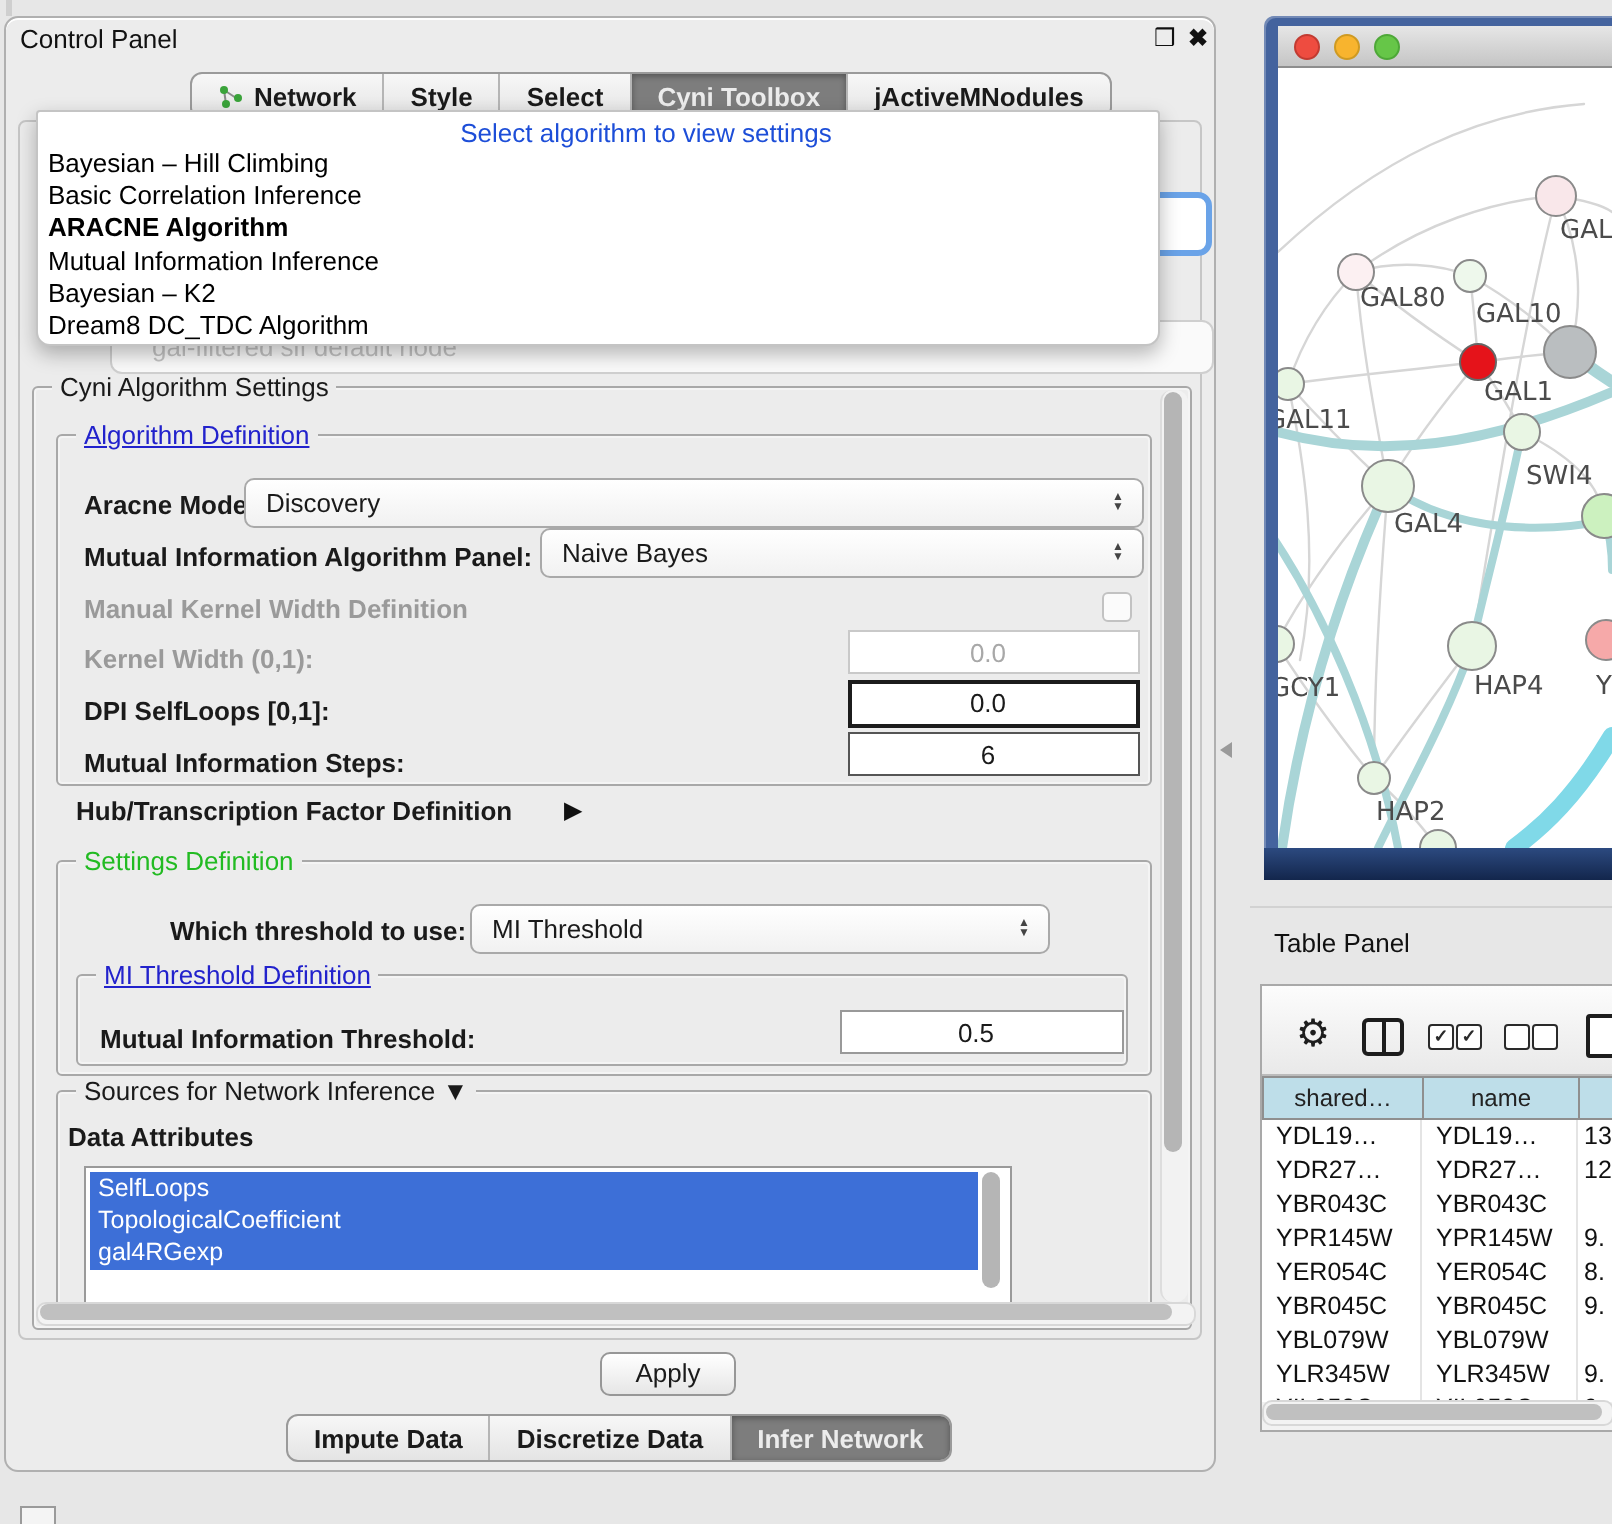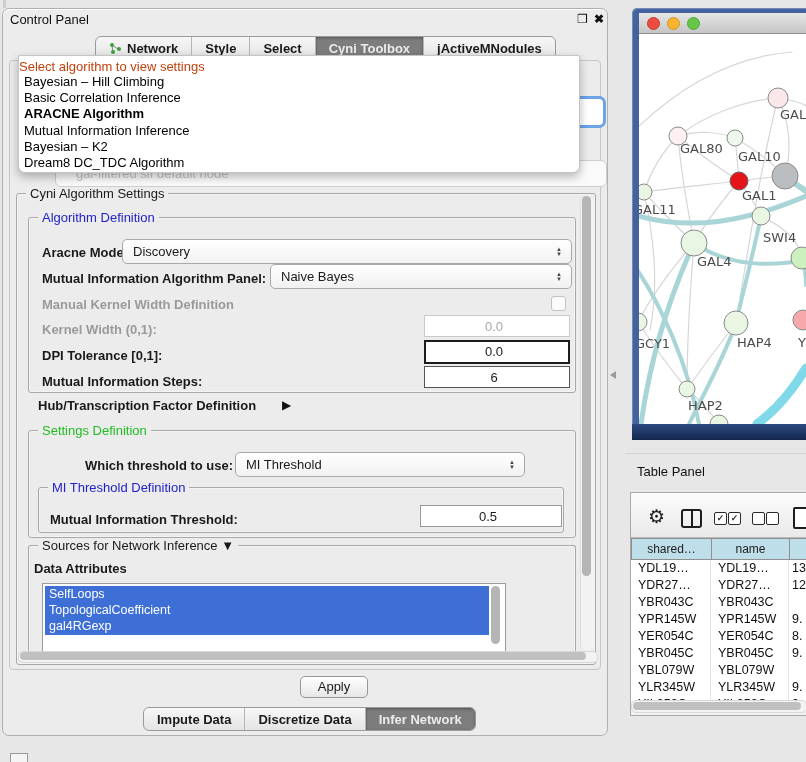--- a/index.html
+++ b/index.html
@@ -21,7 +21,7 @@
   
   .dropdown{left:18px;top:55px;width:560px;height:116px;background:#fff;border:1px solid #c4c4c4;
             border-radius:2px 2px 7px 7px;box-shadow:0 4px 10px rgba(0,0,0,.28);z-index:10;font-size:13px;}
-  .dd-placeholder{text-align:left;color:#c2410c;height:15px;line-height:15px;margin-top:3px;}
+  .dd-placeholder{text-align:center;color:#1d4ed8;height:15px;line-height:15px;margin-top:3px;padding-left:48px;}
   .dd-item{height:16.2px;line-height:16.2px;padding-left:5px;color:#000;}
   .dd-item.bold{font-weight:bold;}
   .focus-combo{left:556px;top:96px;width:44px;height:26px;border:3px solid #6aa3e8;border-radius:7px;

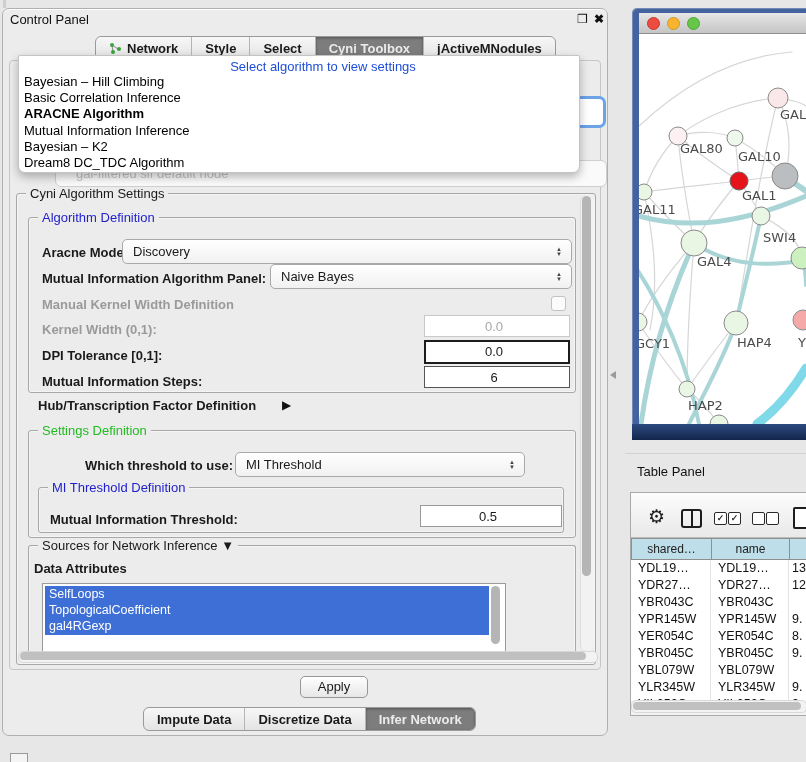--- a/index.html
+++ b/index.html
@@ -31,7 +31,7 @@
   
   .groupbox{border:1px solid #a8a8a8;border-radius:3px;box-shadow:inset 0 0 0 1px #f4f4f4;}
   .legend{position:absolute;top:-8px;left:9px;background:#ececec;padding:0 4px;font-size:13px;}
-  .legend.blue{color:#2222cc;}
+  .legend.blue{color:#2222cc;text-decoration:underline;}
   .legend.green{color:#22bb22;}
   .flabel{font-size:13px;font-weight:bold;color:#1a1a1a;white-space:nowrap;}
   .flabel.dis{color:#9a9a9a;}

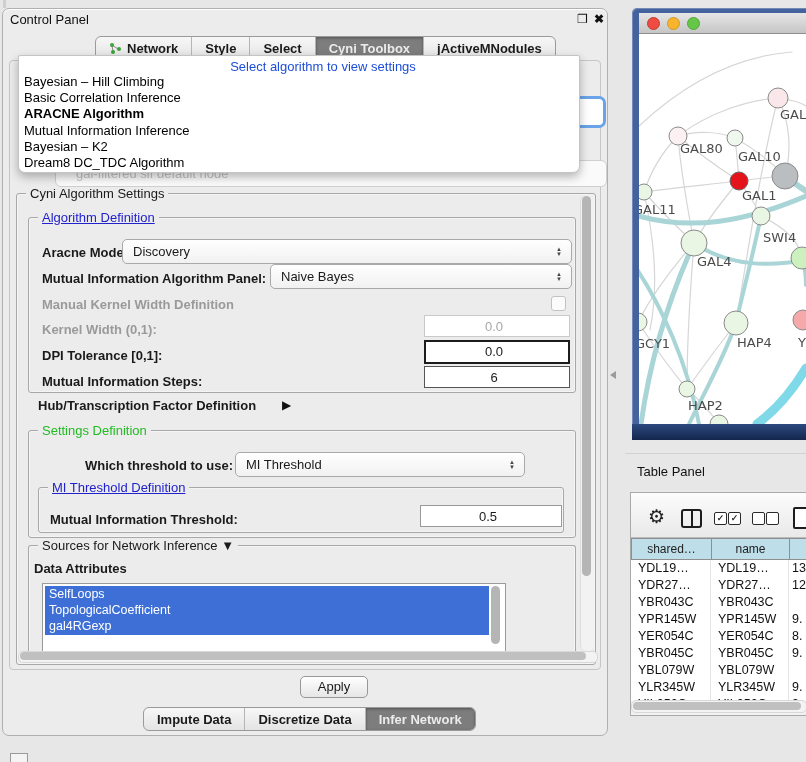--- a/index.html
+++ b/index.html
@@ -168,7 +168,7 @@
 <div class="abs checkbox" style="left:551px;top:296px;"></div>
 <div class="abs flabel dis" style="left:42px;top:322px;">Kernel Width (0,1):</div>
 <div class="abs tfield dis" style="left:424px;top:315px;width:146px;">0.0</div>
-<div class="abs flabel" style="left:42px;top:348px;">DPI Tolerance [0,1]:</div>
+<div class="abs flabel" style="left:42px;top:348px;">DPI SelfLoops [0,1]:</div>
 <div class="abs tfield focus" style="left:424px;top:340px;width:146px;">0.0</div>
 <div class="abs flabel" style="left:42px;top:374px;">Mutual Information Steps:</div>
 <div class="abs tfield mid" style="left:424px;top:366px;width:146px;">6</div>

